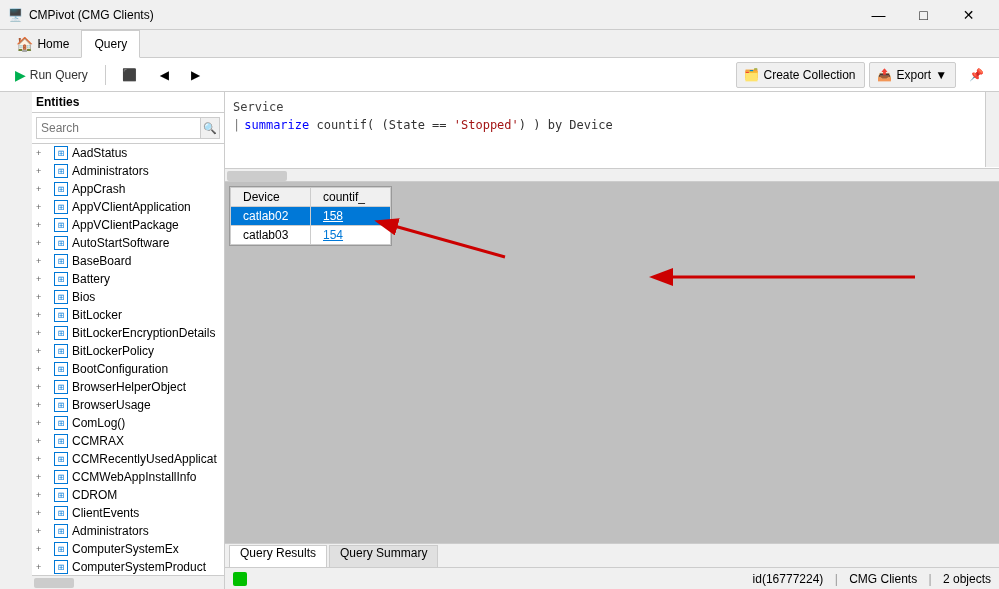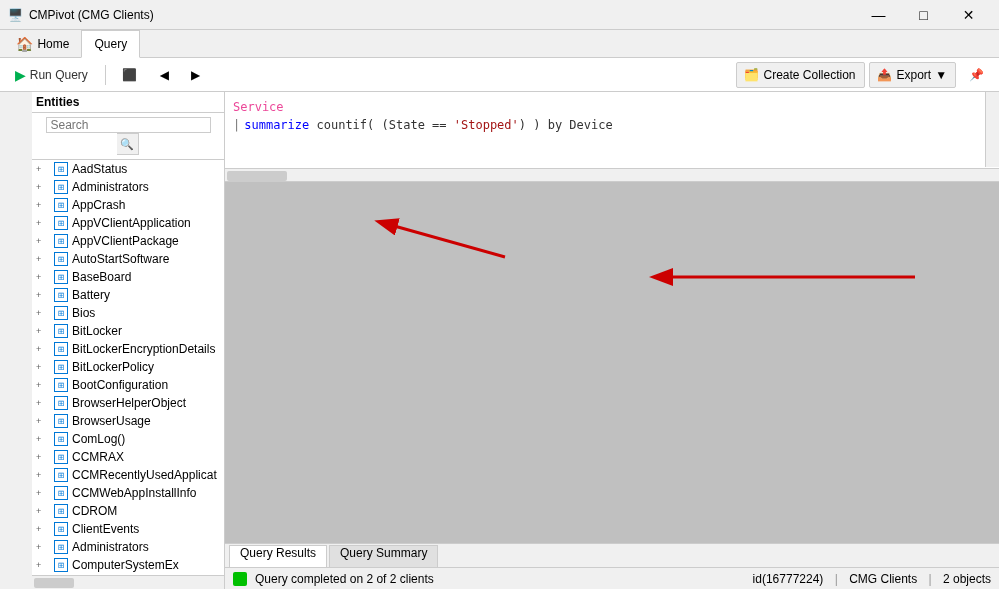--- a/index.html
+++ b/index.html
@@ -457,7 +457,7 @@
 
     <div class="query-editor">
       <div class="editor-content">
-        <div><span style="color:#ec4899;">Service</span></div>
+        <div><span style="color:#404040;">Service</span></div>
         <div><span style="color:#777; margin-right:4px;">|</span><span class="kw-blue">summarize</span><span> countif( (State == </span><span class="kw-string">'Stopped'</span><span>) ) by Device</span></div>
       </div>
       <div class="editor-scrollbar"></div>

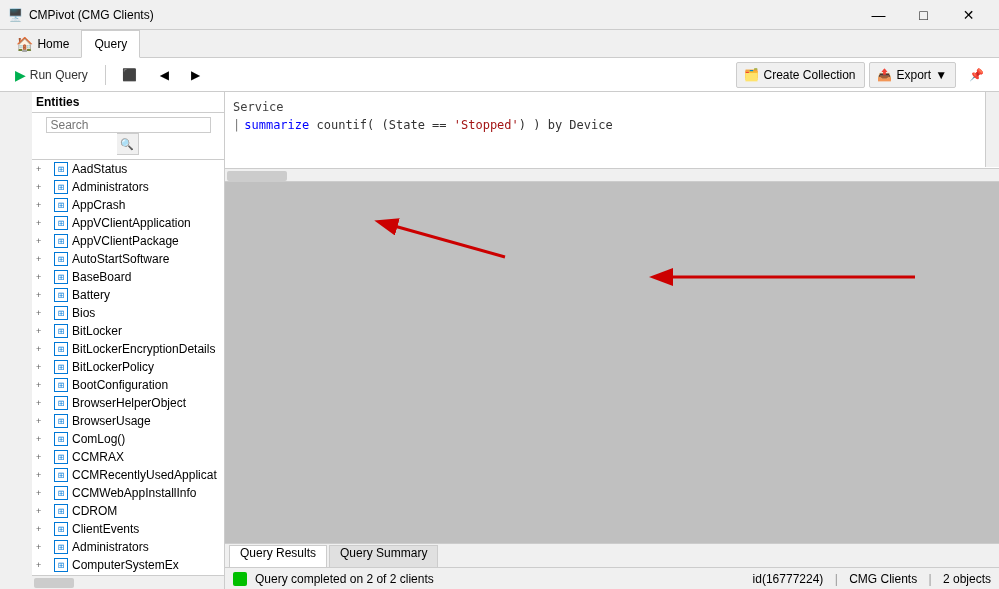--- a/index.html
+++ b/index.html
@@ -102,7 +102,6 @@
       padding: 4px 4px;
       border-bottom: 1px solid #ccc;
       background: white;
-      flex-direction: column;
     }
     .search-input {
       flex: 1;

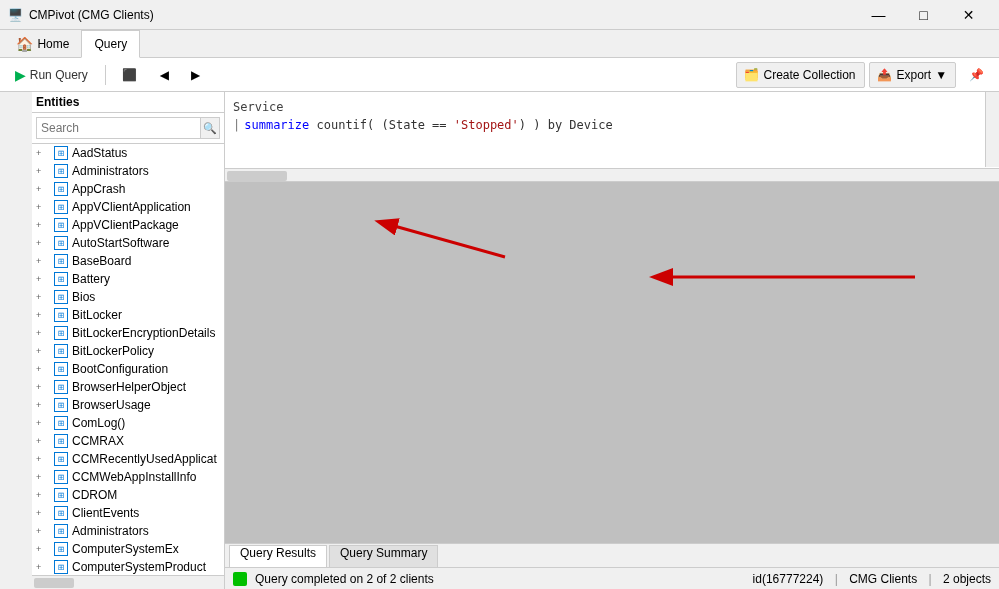--- a/index.html
+++ b/index.html
@@ -467,6 +467,26 @@
 
     <div class="results-area">
 
+      <div class="results-table-container">
+        <table class="results-table">
+          <thead>
+            <tr>
+              <th>Device</th>
+              <th>countif_</th>
+            </tr>
+          </thead>
+          <tbody>
+            <tr class="row-selected">
+              <td>catlab02</td>
+              <td><a class="link-cell">158</a></td>
+            </tr>
+            <tr>
+              <td>catlab03</td>
+              <td><a class="link-cell">154</a></td>
+            </tr>
+          </tbody>
+        </table>
+      </div>
 
       <svg style="position:absolute; top:0; left:0; width:100%; height:100%; pointer-events:none;">
 

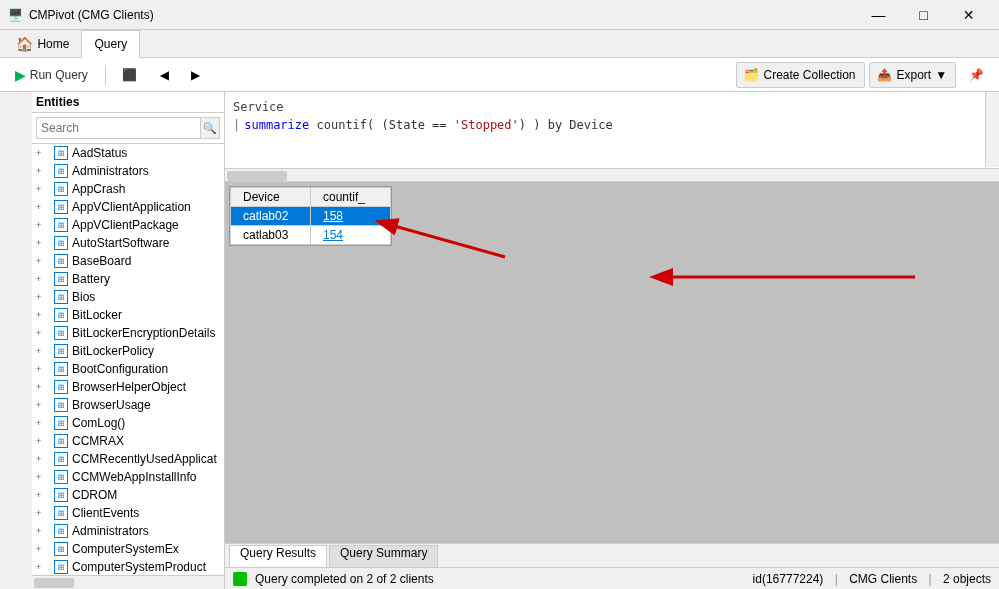--- a/index.html
+++ b/index.html
@@ -516,7 +516,6 @@
 
     <div class="statusbar">
       <div class="status-green-bar"></div>
-      <span class="status-text">Query completed on 2 of 2 clients</span>
       <span class="status-right">
         <span>id(16777224)</span>
         <span class="status-sep">|</span>

